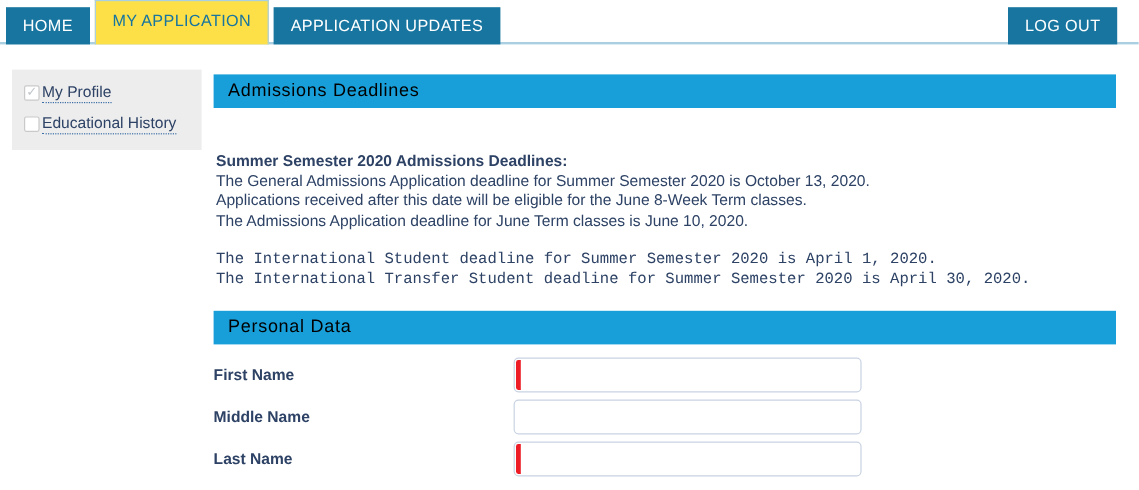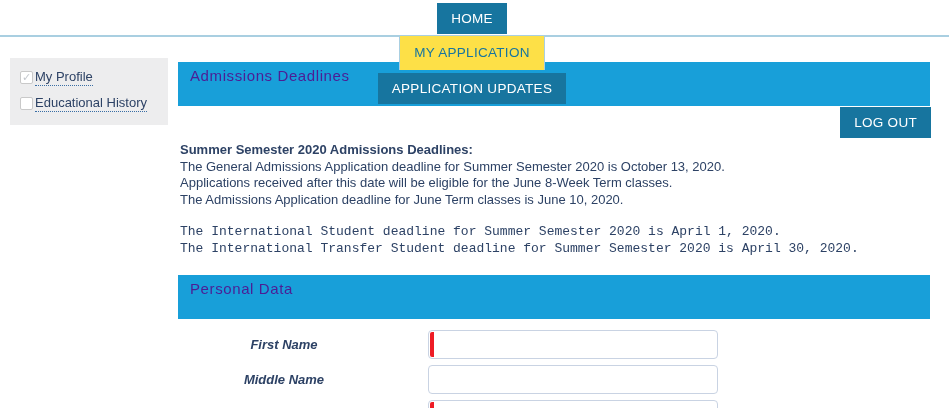--- a/index.html
+++ b/index.html
@@ -12,8 +12,7 @@
     height: 37px;
     padding: 0 6px 0 5px;
     display: flex;
-    align-items: center;
-    flex-direction: column;
+    align-items: flex-end;
   }
   .nav::after {
     content: "";

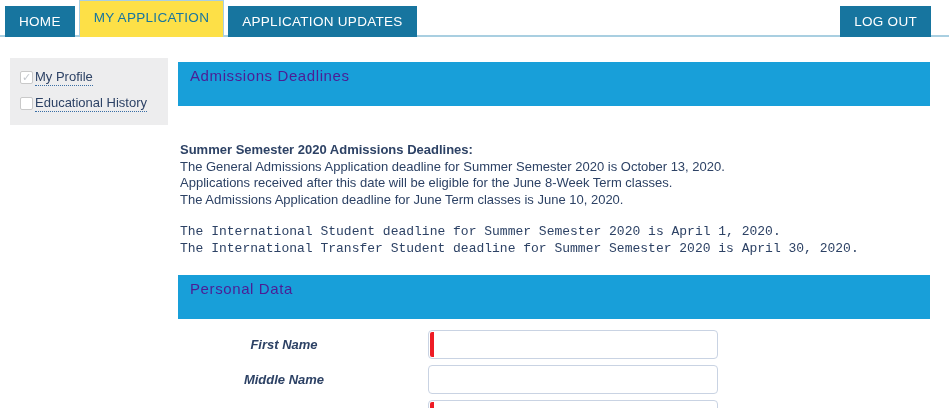--- a/index.html
+++ b/index.html
@@ -100,12 +100,12 @@
   }
   .section-header {
     background: #189fd9;
-    color: #4c1d95;
+    color: #000000;
     font-size: 15px;
     font-weight: 400;
     letter-spacing: 0.6px;
     padding: 6px 12px 12px 12px;
-    height: 44px;
+    height: 28px;
     line-height: 15px;
   }
   .deadlines {

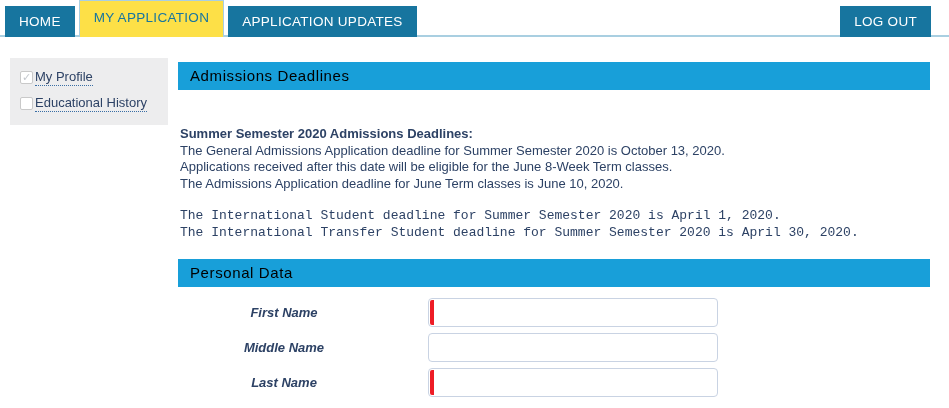--- a/index.html
+++ b/index.html
@@ -128,13 +128,12 @@
   }
   .form-label {
     width: 212px;
-    text-align: center;
+    text-align: left;
     font-size: 13px;
     font-weight: 700;
     color: #2d4265;
     margin-right: 38px;
     flex-shrink: 0;
-    font-style: italic;
   }
   .input-wrap {
     position: relative;

